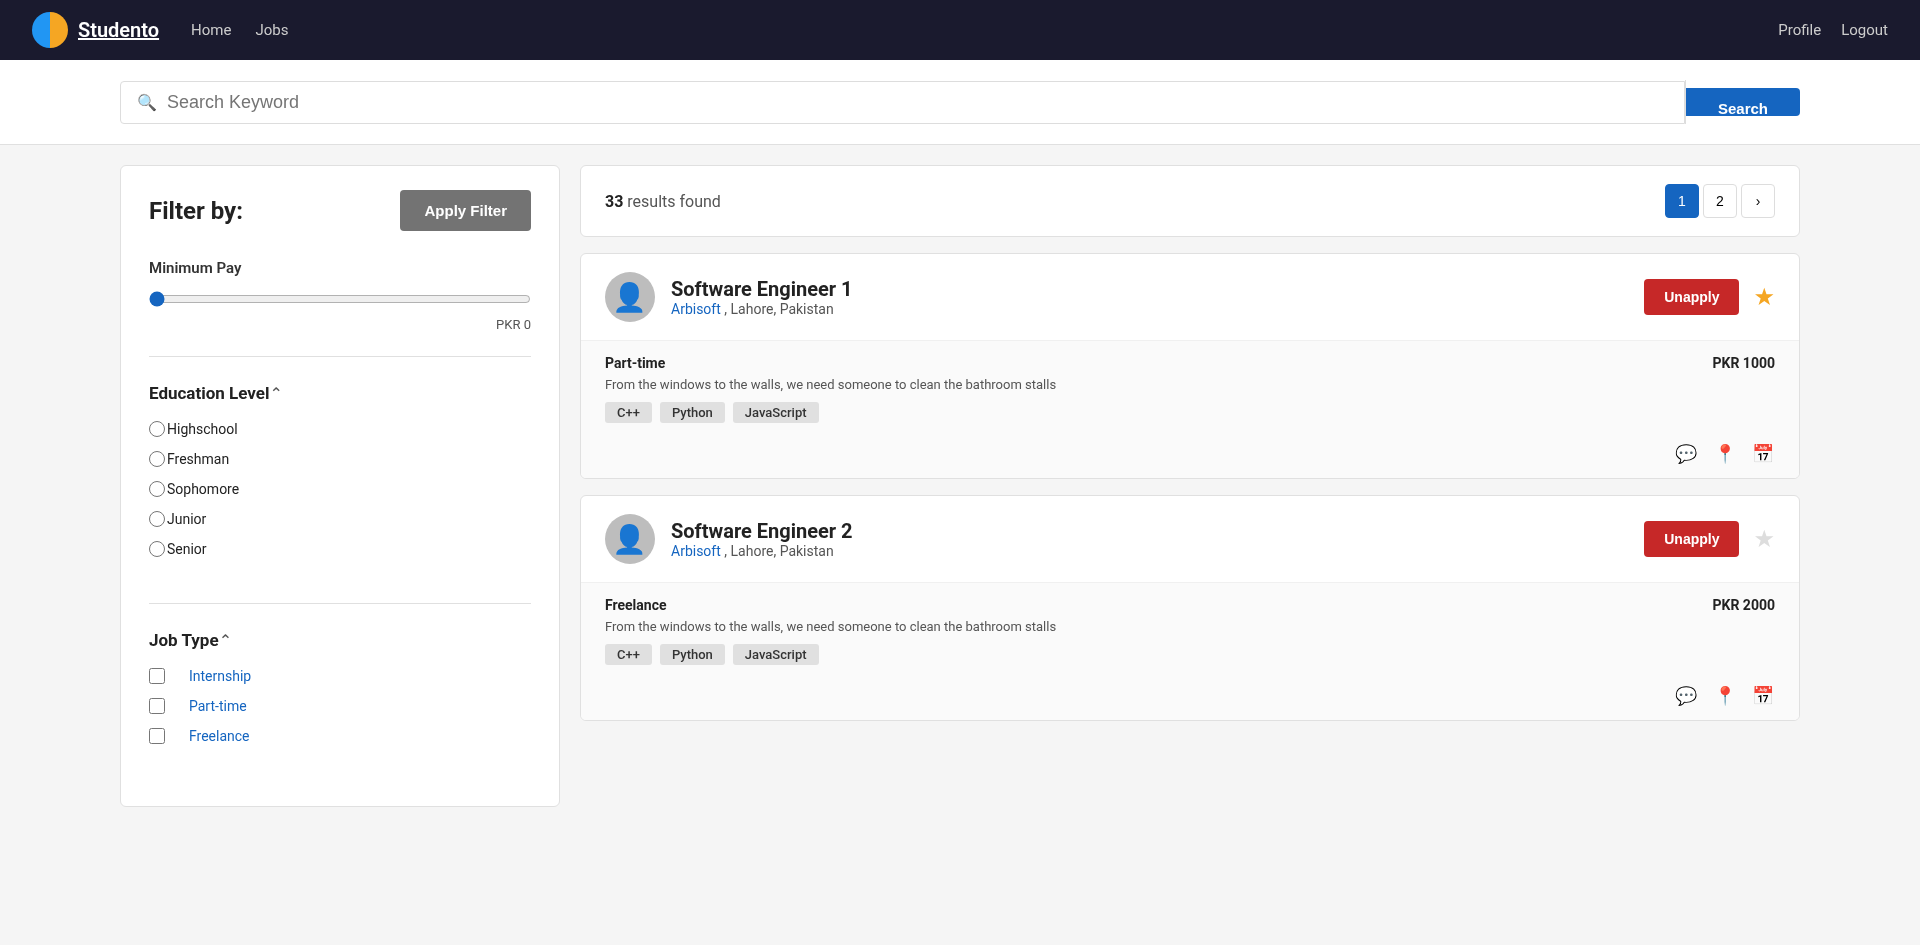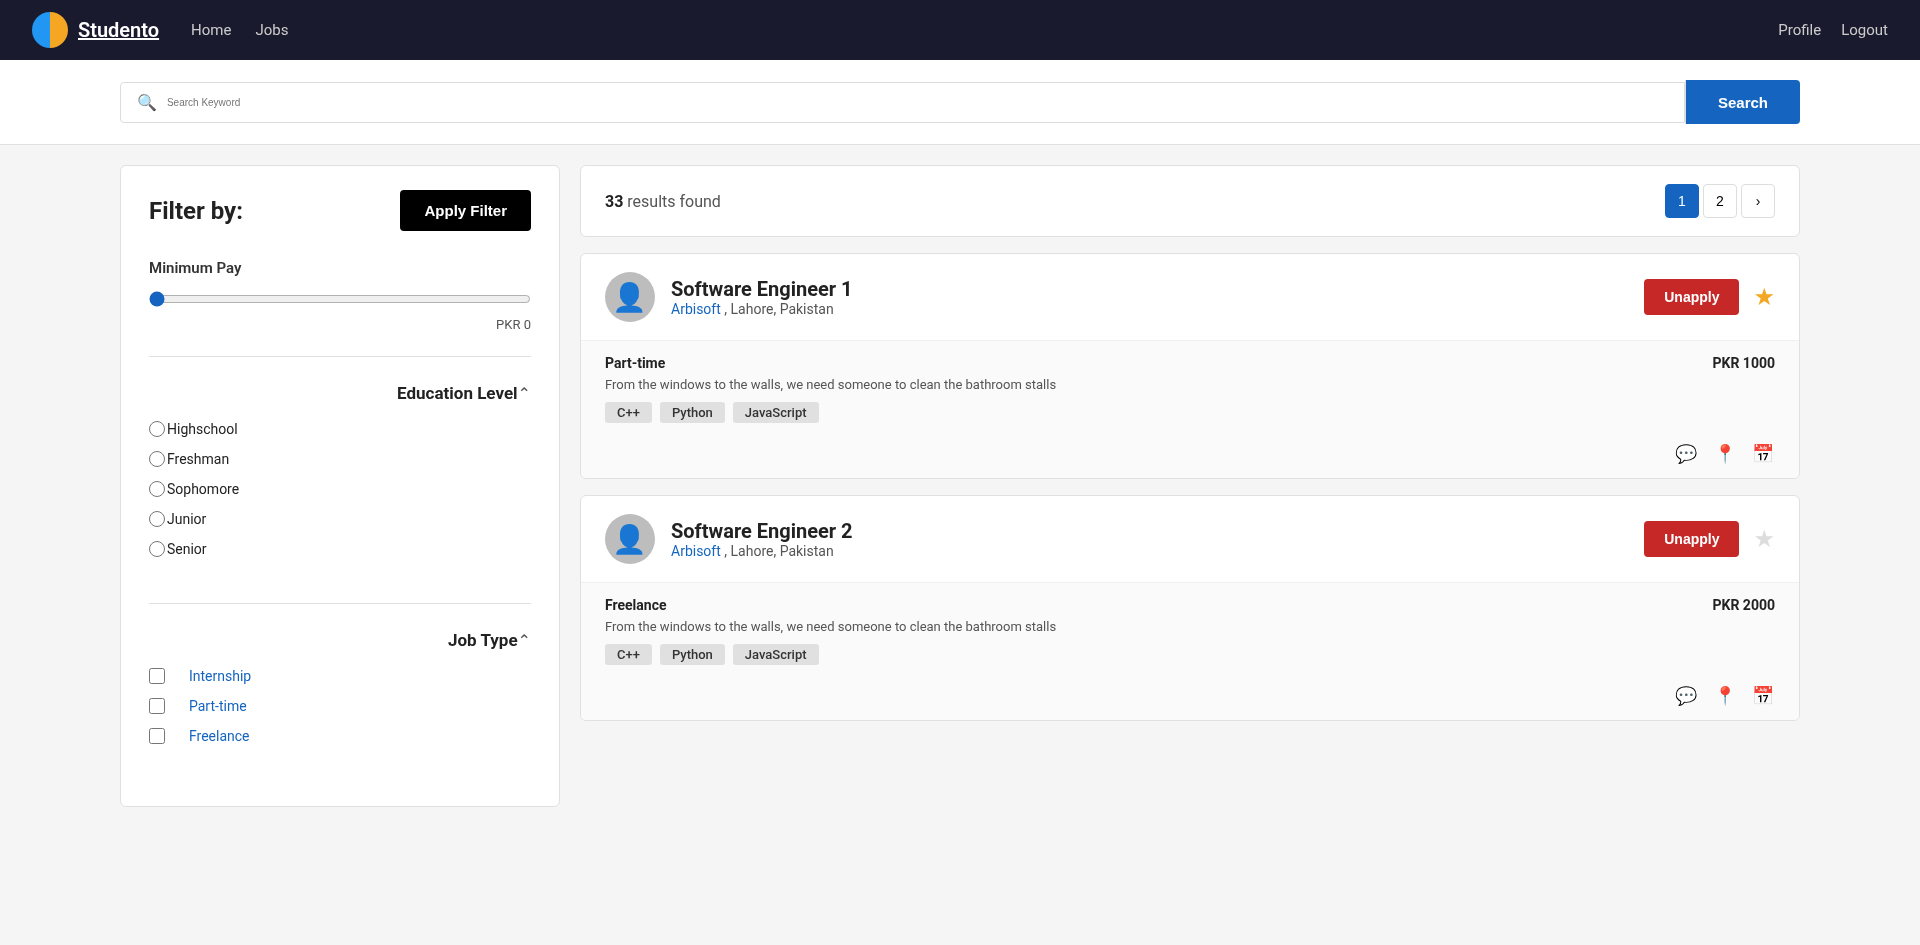--- a/index.html
+++ b/index.html
@@ -77,7 +77,7 @@
     .search-input-wrapper input {
       border: none;
       outline: none;
-      font-size: 10px;
+      font-size: 18px;
       color: #c2410c;
       width: 100%;
     }

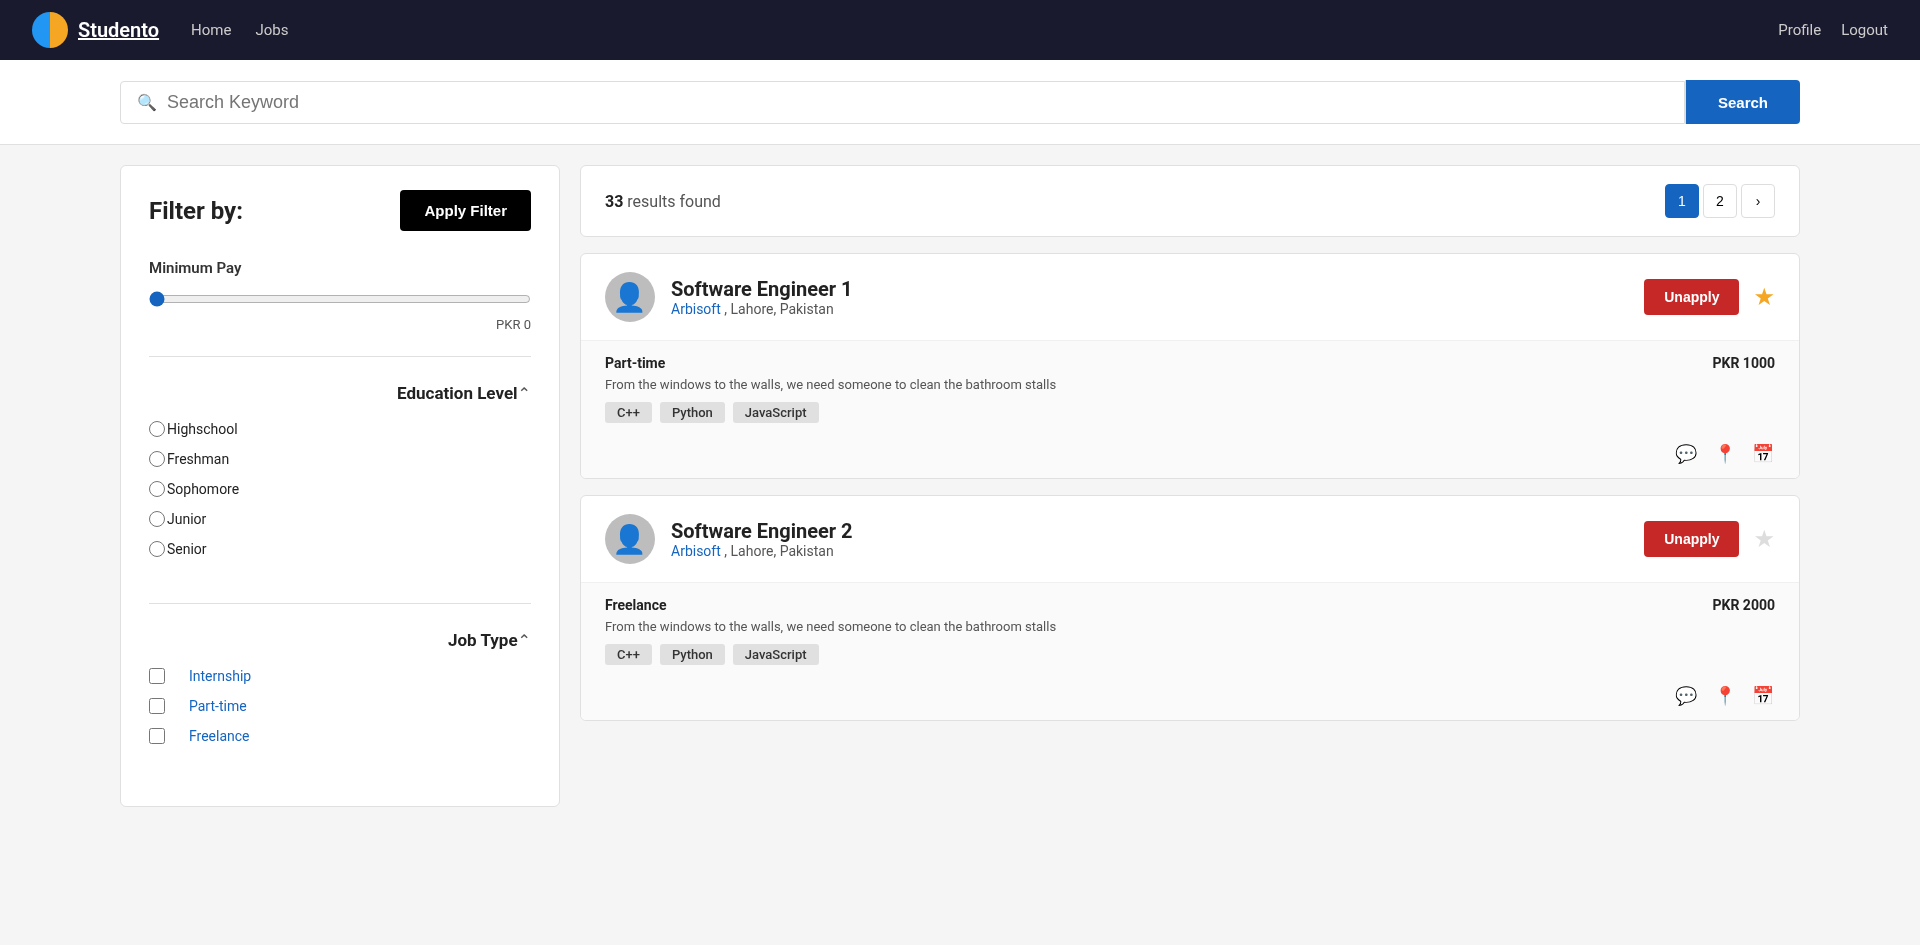--- a/index.html
+++ b/index.html
@@ -95,7 +95,7 @@
       font-weight: 600;
       cursor: pointer;
       border-radius: 0 4px 4px 0;
-      height: 44px;
+      height: 28px;
     }
 
     

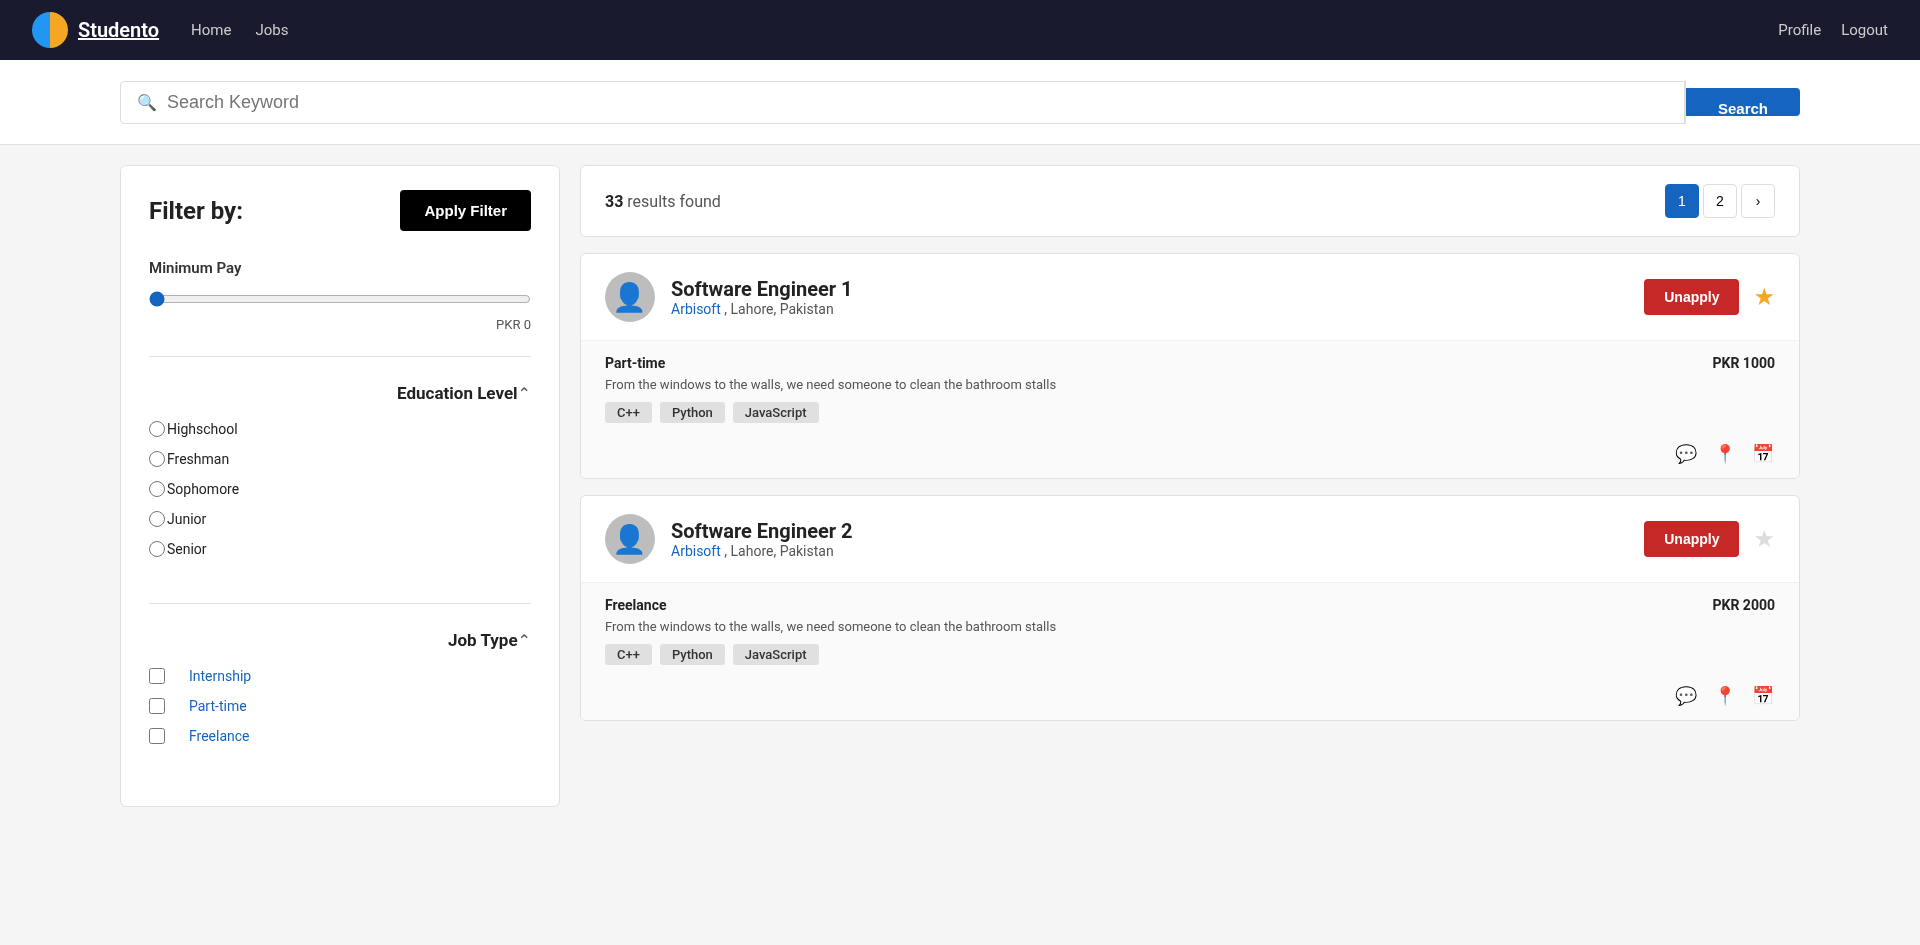--- a/index.html
+++ b/index.html
@@ -127,7 +127,7 @@
       font-weight: 700;
     }
     .apply-filter-btn {
-      background: #000000;
+      background: #737373;
       color: #fff;
       border: none;
       padding: 12px 24px;

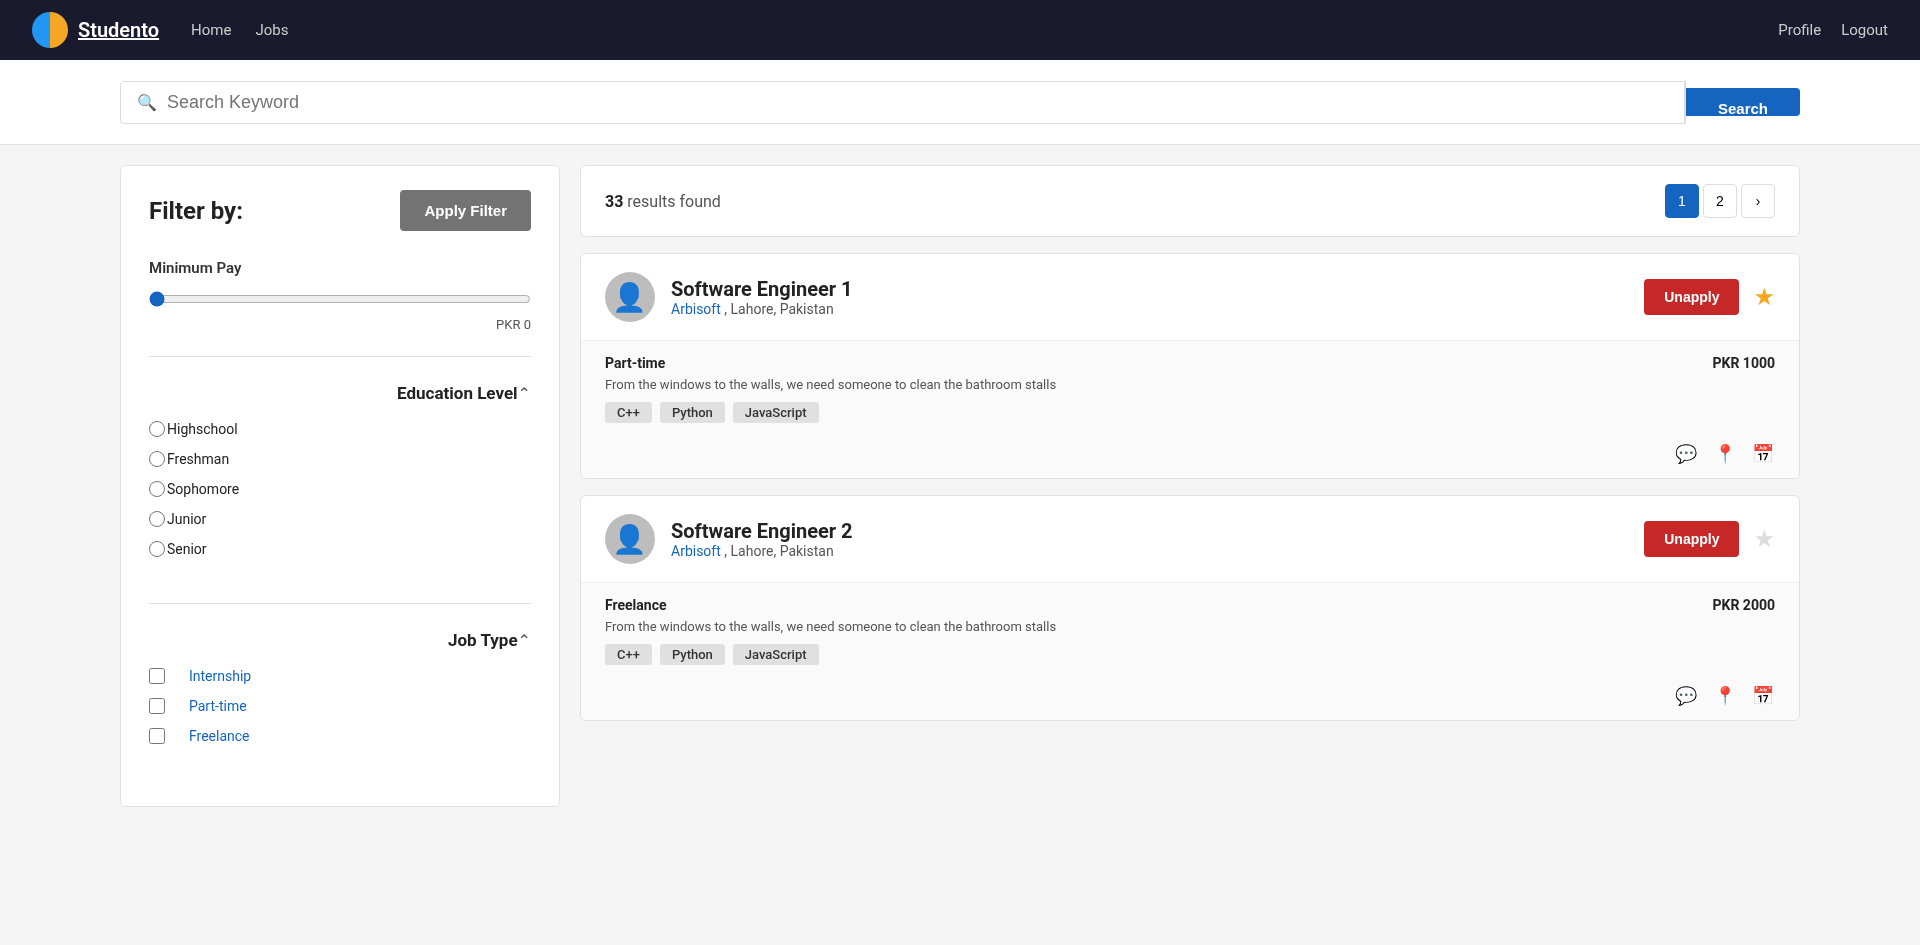--- a/index.html
+++ b/index.html
@@ -168,7 +168,7 @@
     .accordion-header {
       display: flex;
       align-items: center;
-      justify-content: flex-end;
+      justify-content: flex-start;
       cursor: pointer;
       padding: 10px 0;
     }

